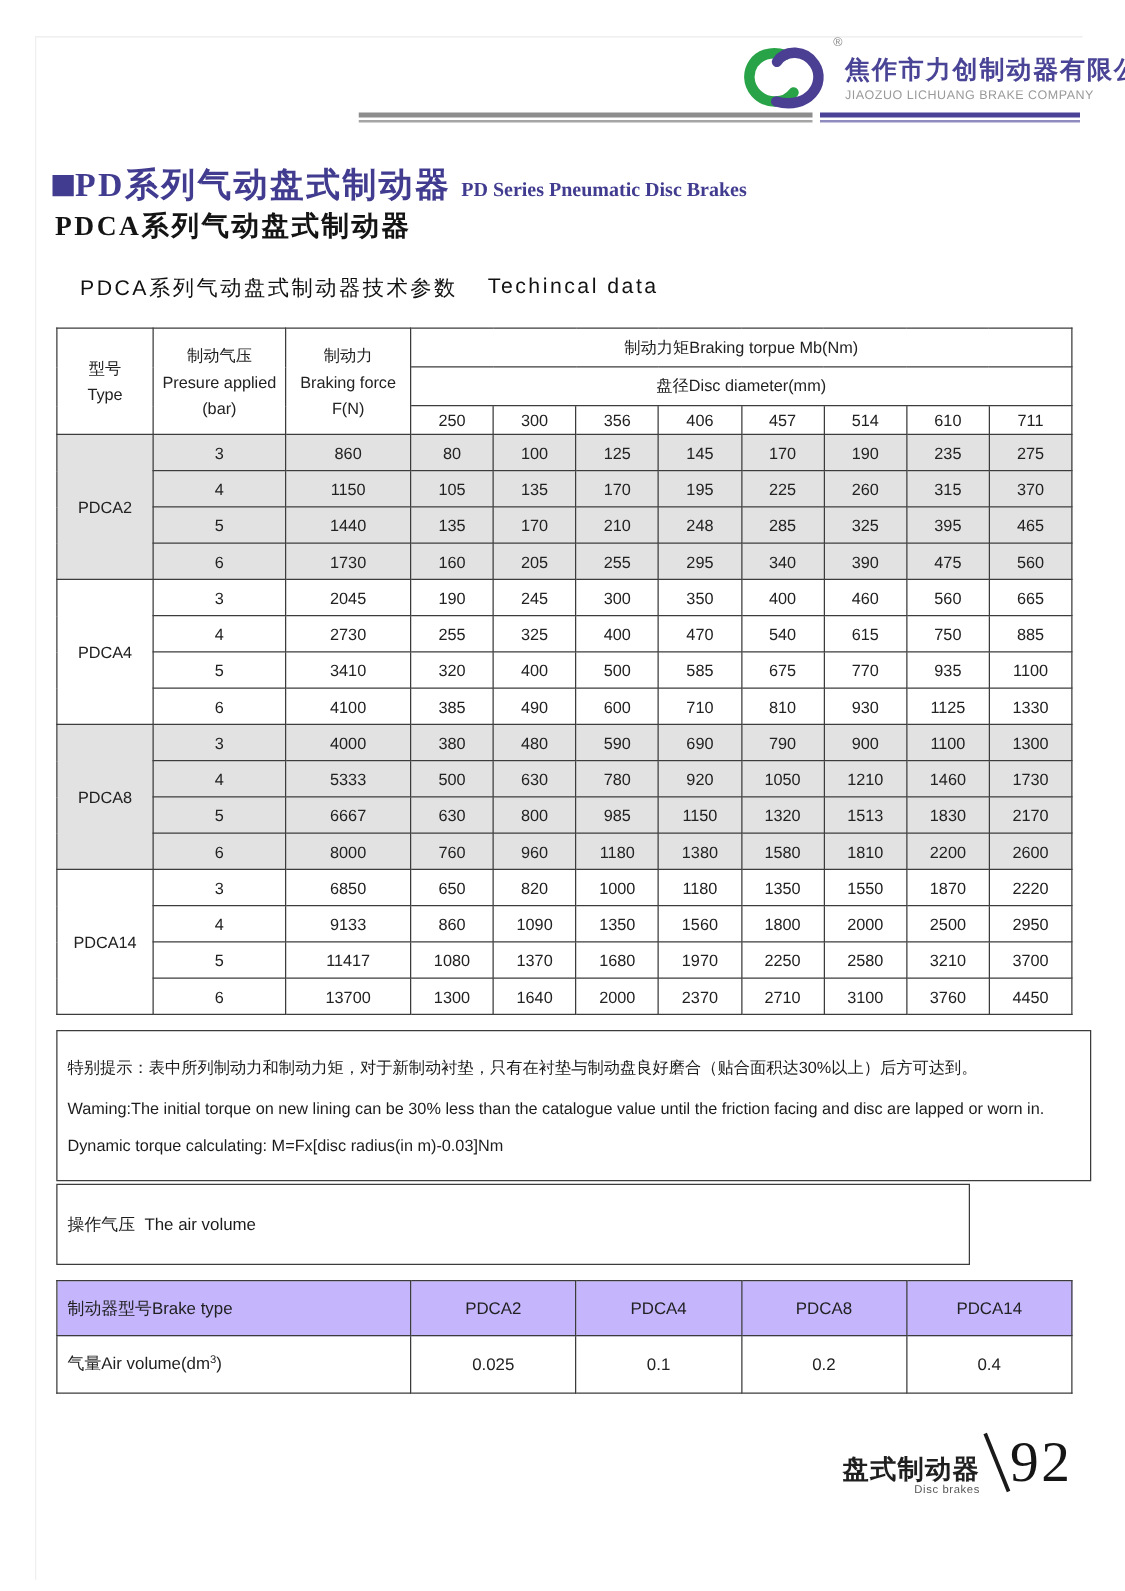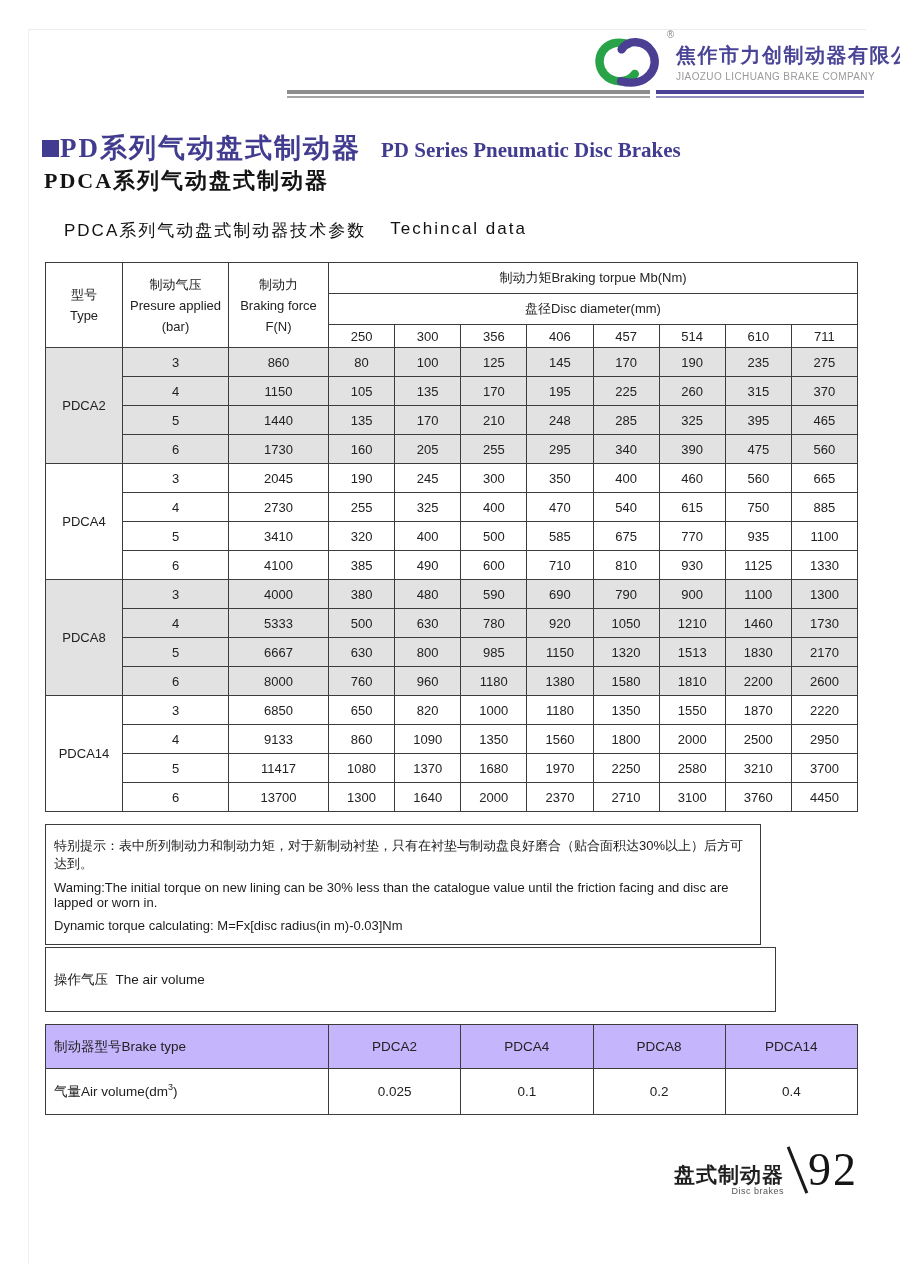--- a/index.html
+++ b/index.html
@@ -36,7 +36,7 @@
           font-family:"Liberation Serif","DejaVu Serif",serif;font-weight:bold;white-space:nowrap;}
   .title1 .sq{width:17px;height:17px;background:#413c8f;align-self:center;margin-right:1px;}
   .title1 .t-cn{font-size:27px;letter-spacing:2px;}
-  .title1 .t-en{font-size:21px;margin-left:20px;}
+  .title1 .t-en{font-size:16px;margin-left:8px;}
   .title2{position:absolute;left:44px;top:166px;font-family:"Liberation Serif","DejaVu Serif",serif;
           font-weight:bold;font-size:22px;color:#141414;letter-spacing:2px;white-space:nowrap;}
   .title3{position:absolute;left:64px;top:219px;font-size:17px;color:#111;display:flex;white-space:nowrap;}

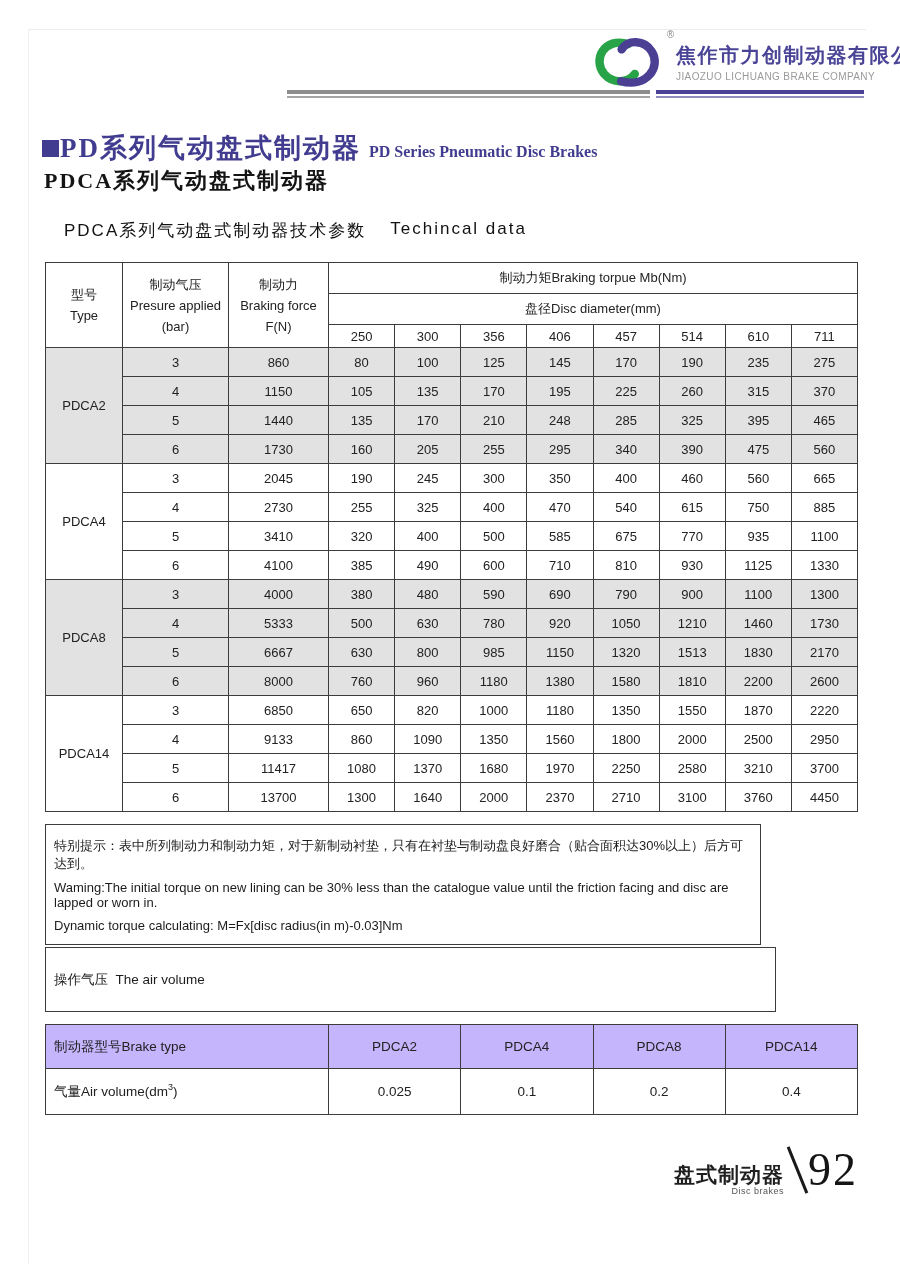--- a/index.html
+++ b/index.html
@@ -58,7 +58,7 @@
   tr.shaded td{background:#e2e2e2;}
 
   
-  .notes-box{position:absolute;left:45px;top:824px;width:716px;height:121px;box-sizing:border-box;
+  .notes-box{position:absolute;left:45px;top:824px;width:828px;height:121px;box-sizing:border-box;
              border:1px solid #3c3c3c;display:flex;flex-direction:column;justify-content:space-evenly;
              padding:4px 8px;font-size:13px;color:#1c1c1c;}
   .notes-box div{white-space:pre-wrap;}

